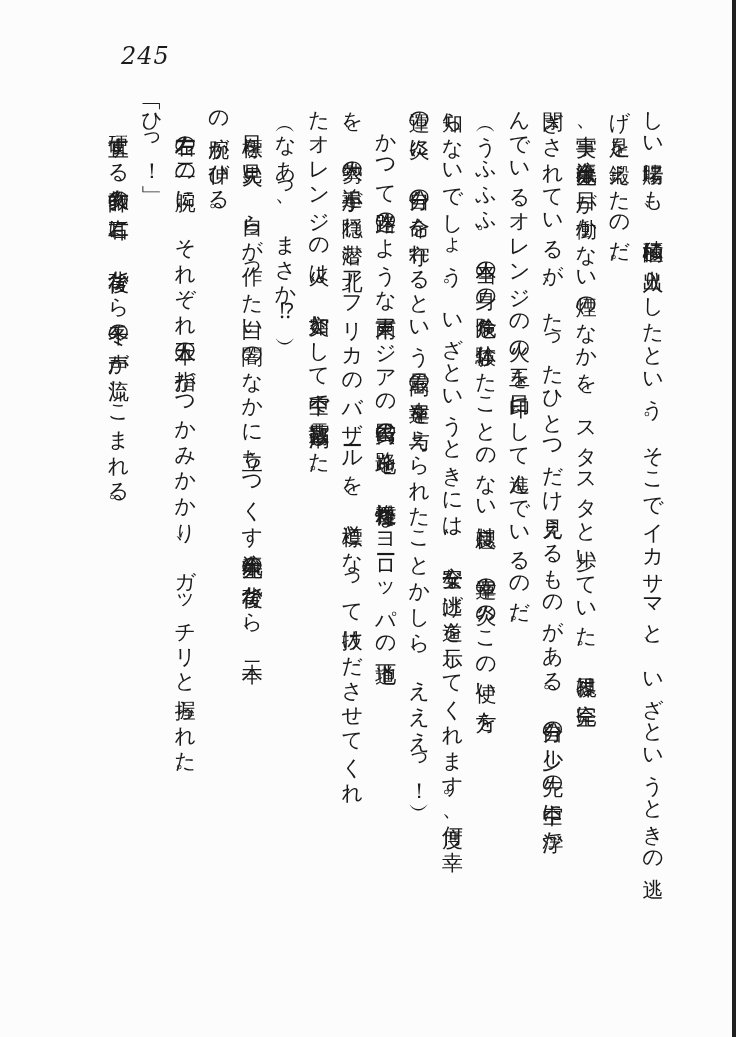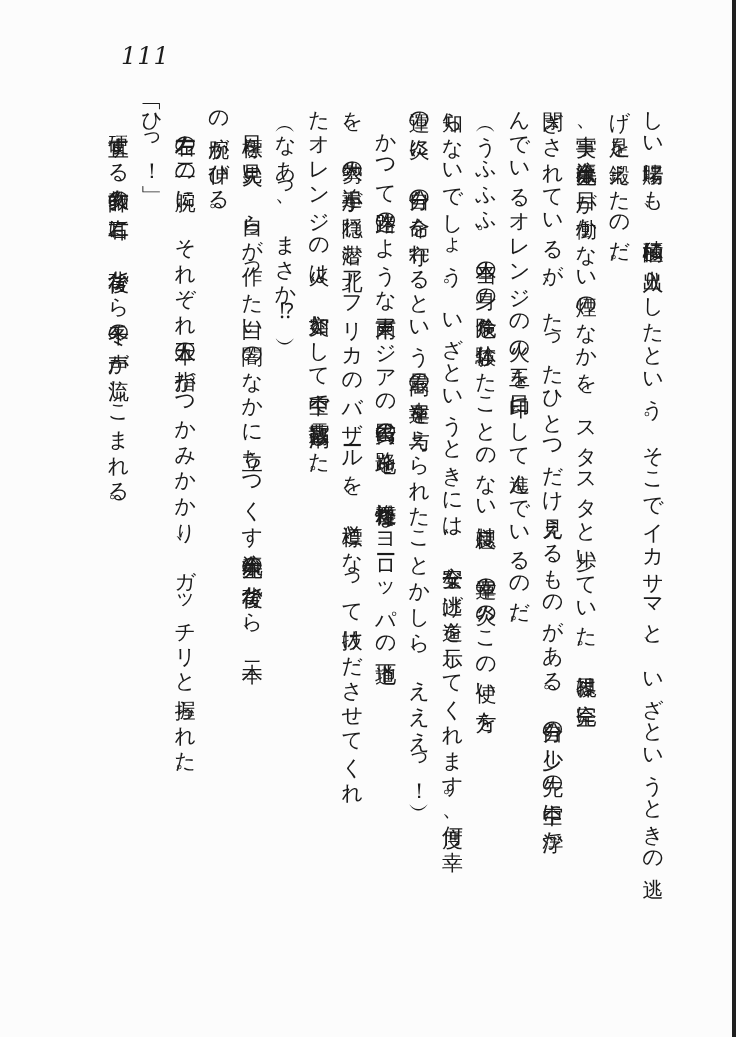--- a/index.html
+++ b/index.html
@@ -58,7 +58,7 @@
 <body>
 
 <div class="page">
-  <div class="page-number">111</div>
+  <div class="page-number">245</div>
 
   <div class="text-block" id="text-block">
       <p class="vline">しい賭場にも、積極的に出入りしたという。そこでイカサマと、いざというときの逃</p>

